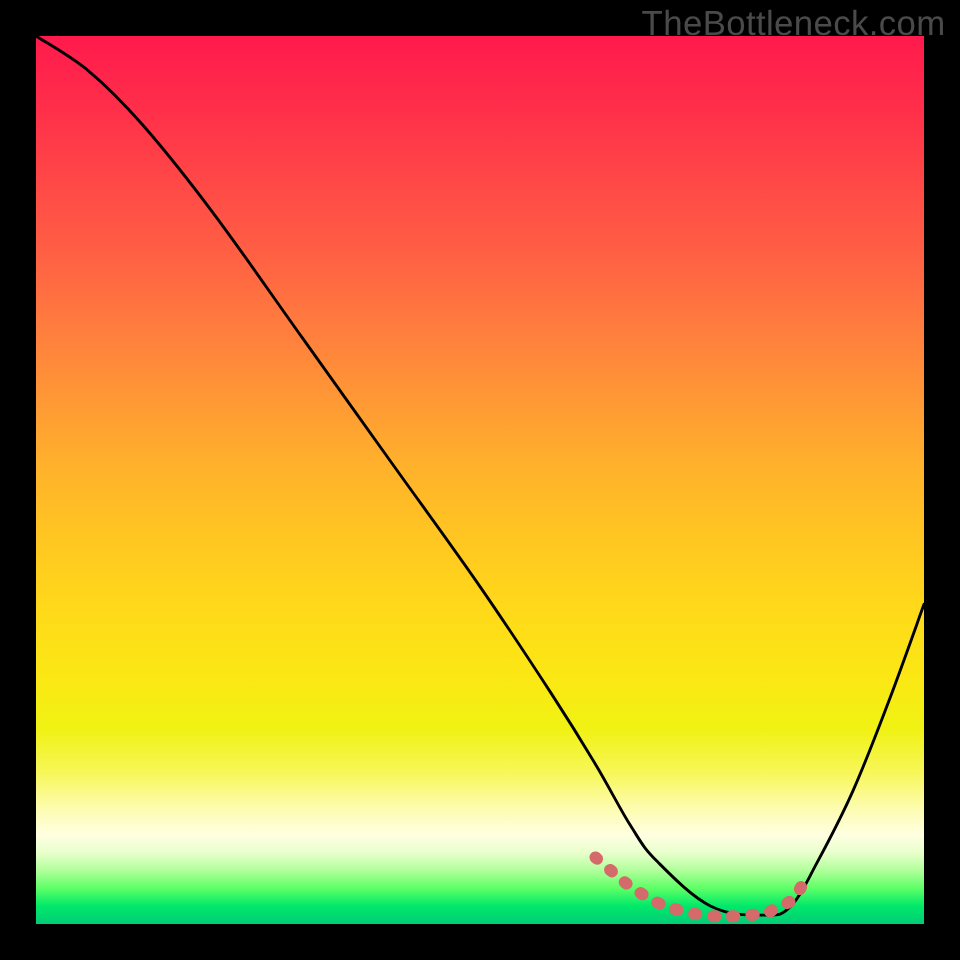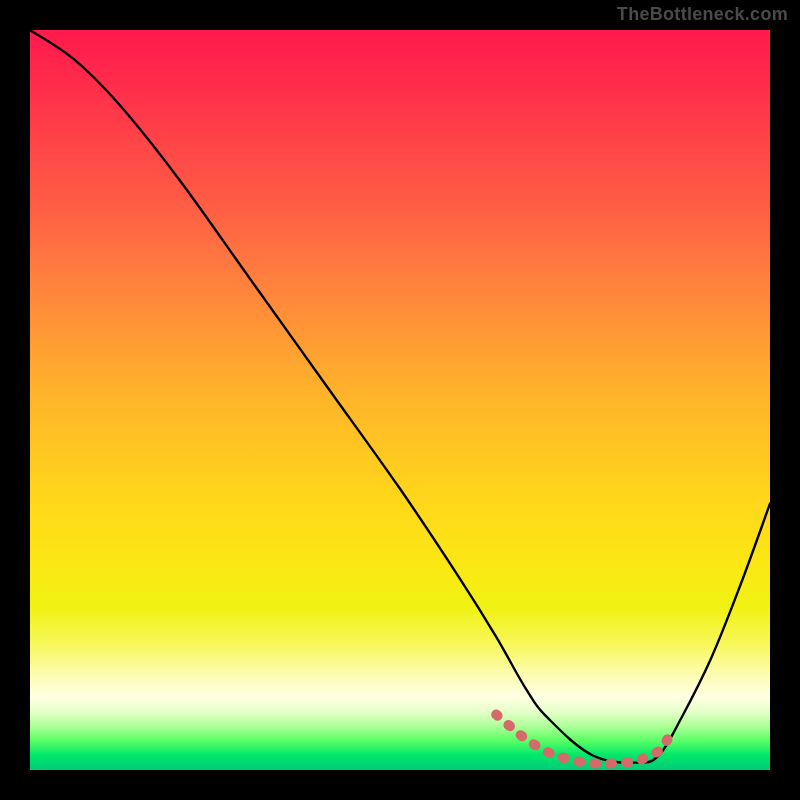--- a/index.html
+++ b/index.html
@@ -22,8 +22,8 @@
     top: 4px;
     right: 12px;
     color: #4a4a4a;
-    font-size: 18px;
-    font-weight: 700;
+    font-size: 29px;
+    font-weight: 400;
     letter-spacing: 0.3px;
     z-index: 10;
   }

